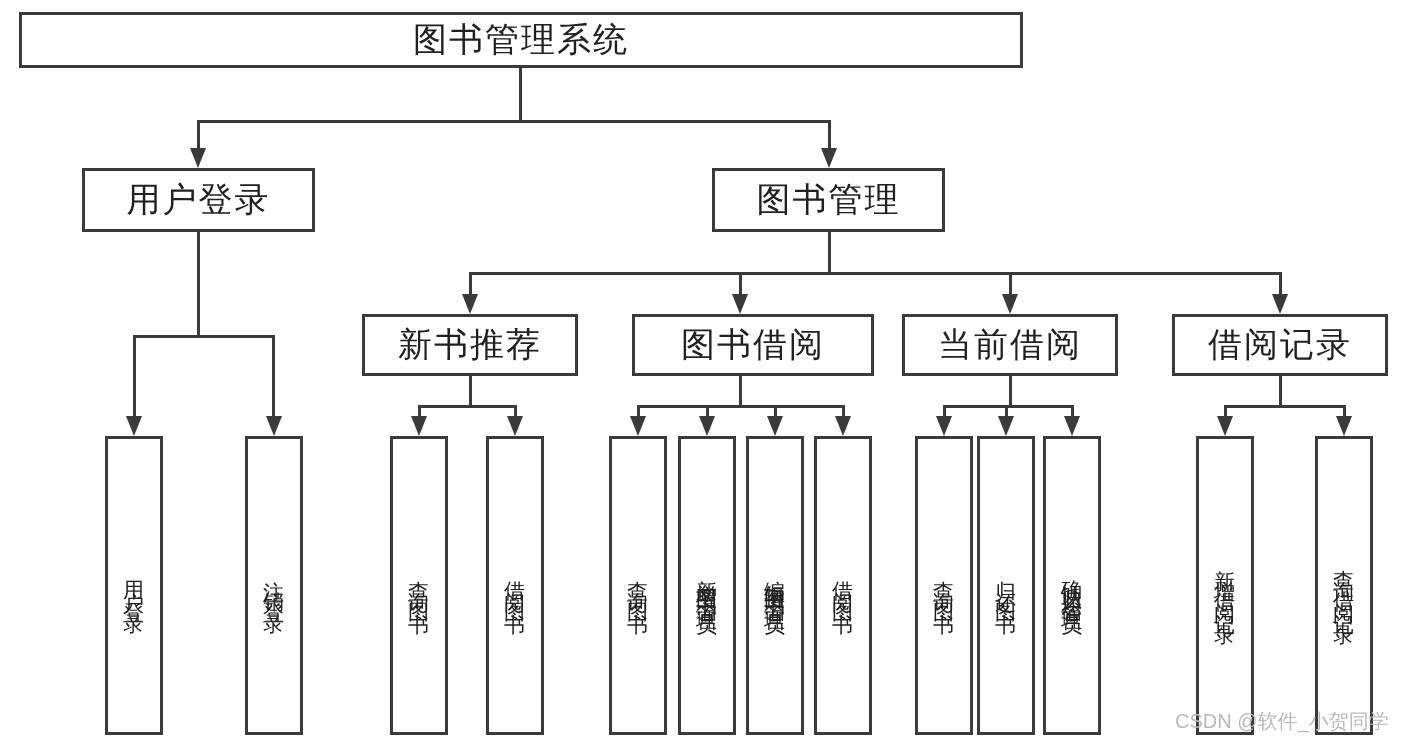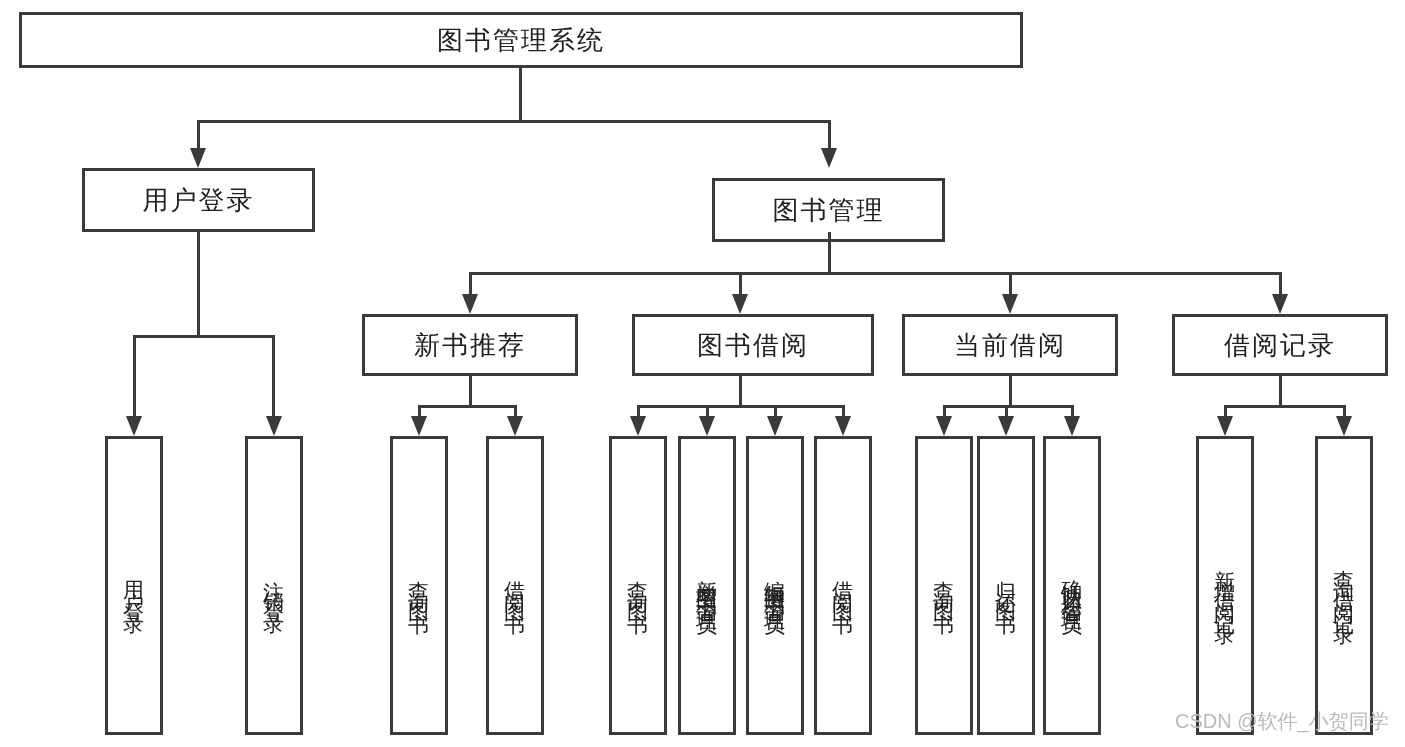--- a/index.html
+++ b/index.html
@@ -23,7 +23,7 @@
     background:var(--box-fill);
     border:3px solid var(--line);
     display:flex;align-items:center;justify-content:center;
-    font-size:26px;letter-spacing:2px;
+    font-size:34px;letter-spacing:2px;
     color:var(--text);
   }
   .vbox{

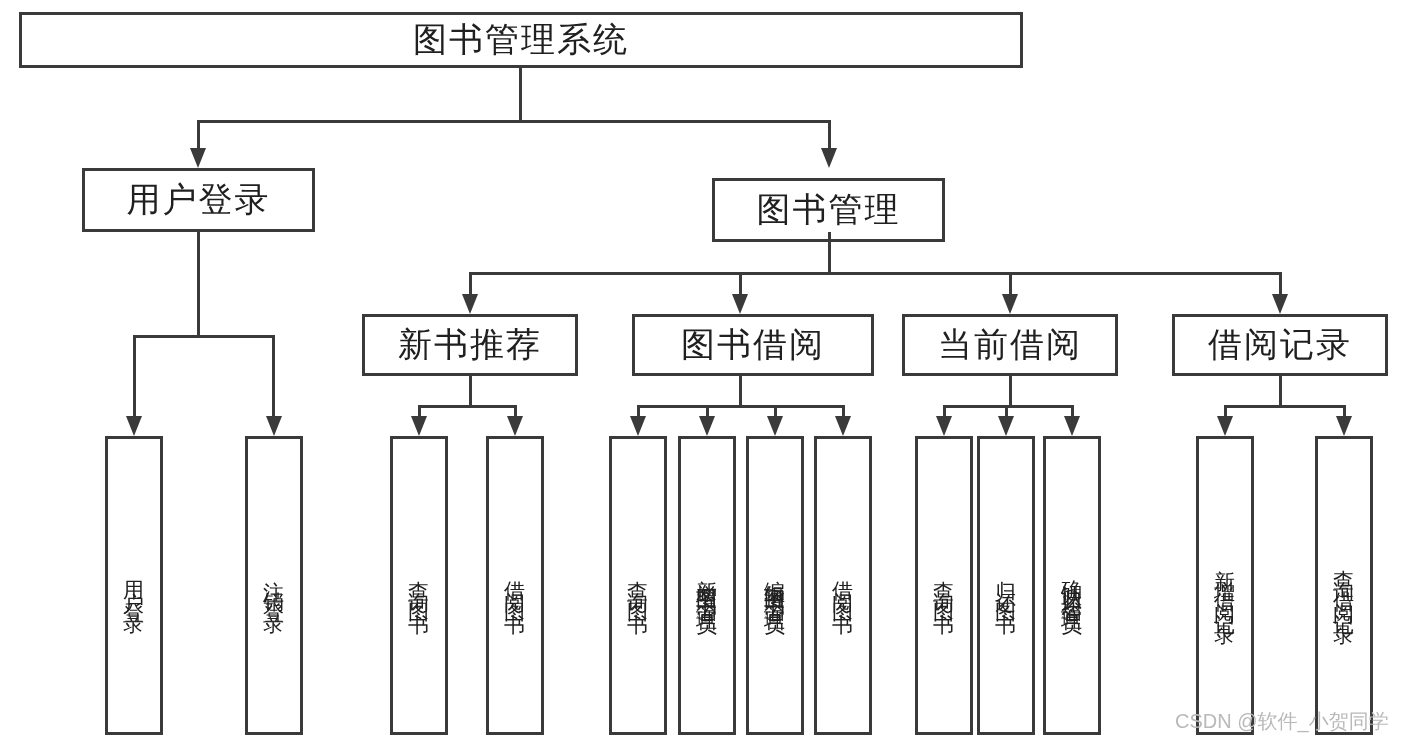--- a/index.html
+++ b/index.html
@@ -79,7 +79,7 @@
   <div class="hbox" style="left:82px;top:168px;width:233px;height:64px;">
     <span>用户登录</span>
   </div>
-  <div class="hbox" style="left:712px;top:168px;width:233px;height:64px;margin-top:10px;">
+  <div class="hbox" style="left:712px;top:168px;width:233px;height:64px;">
     <span>图书管理</span>
   </div>
 

